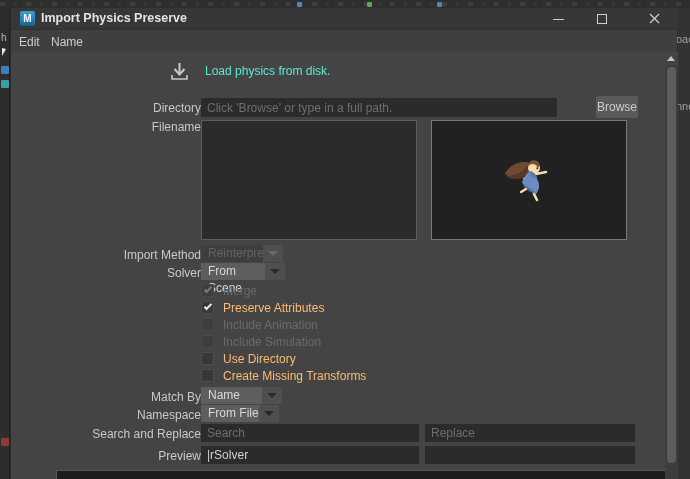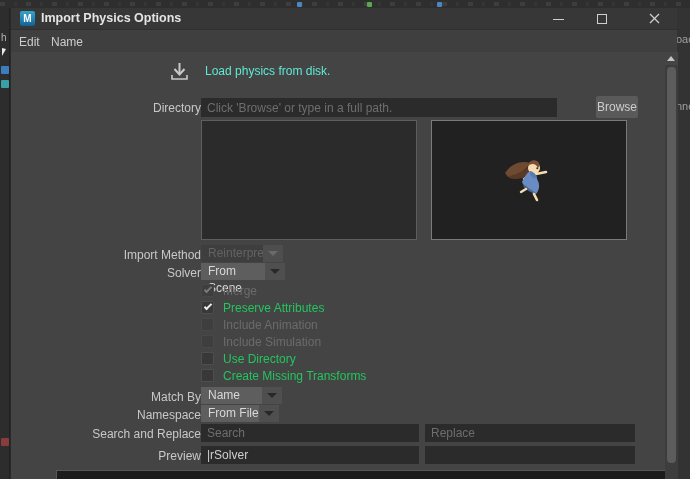--- a/index.html
+++ b/index.html
@@ -163,7 +163,7 @@
 
   <div class="titlebar">
     <div class="maya-icon">M</div>
-    <div class="title-text">Import Physics Options</div>
+    <div class="title-text">Import Physics Preserve</div>
     <div class="win-btn" style="left:532px;">
         <span class="bar"></span>
       </div>

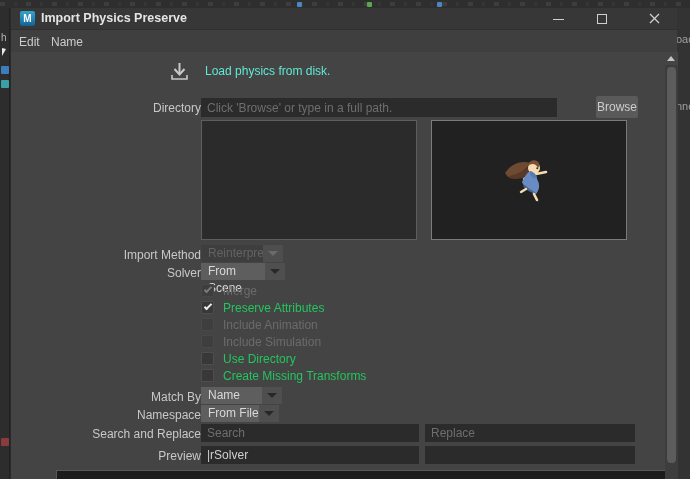--- a/index.html
+++ b/index.html
@@ -196,6 +196,7 @@
     <input class="tfield" style="left: 190px; top: 46px; width: 356px;" placeholder="Click 'Browse' or type in a full path.">
     <button class="browse-btn">Browse</button>
 
+    <div class="flabel" style="top:68px;">Filename</div>
     <div class="listbox"></div>
     <div class="previewbox">
       <svg width="54" height="50" viewBox="0 0 54 50">

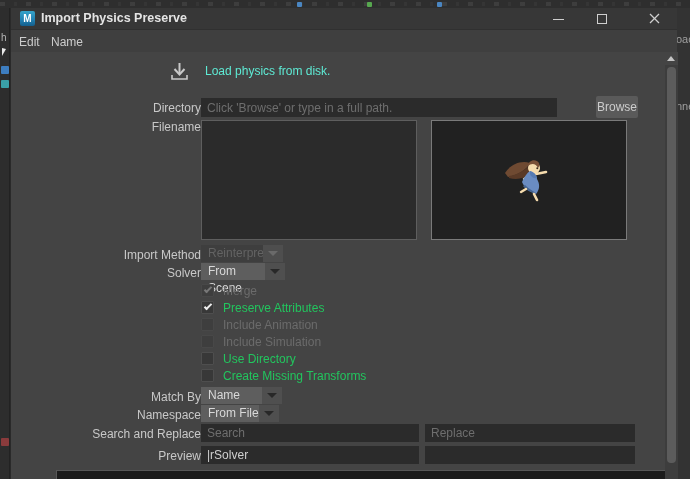--- a/index.html
+++ b/index.html
@@ -117,7 +117,7 @@
     transform:rotate(-45deg);
   }
   .tick.dim { border-color:#787878; }
-  .cblabel { position:absolute; left:22px; top:0; font-size:12px; color:#22c55e; line-height:14px; white-space:nowrap; }
+  .cblabel { position:absolute; left:22px; top:0; font-size:12px; color:#fdba74; line-height:14px; white-space:nowrap; }
   .cblabel.dim { color:#6b6b6b; }
 
   .bottom-band {

